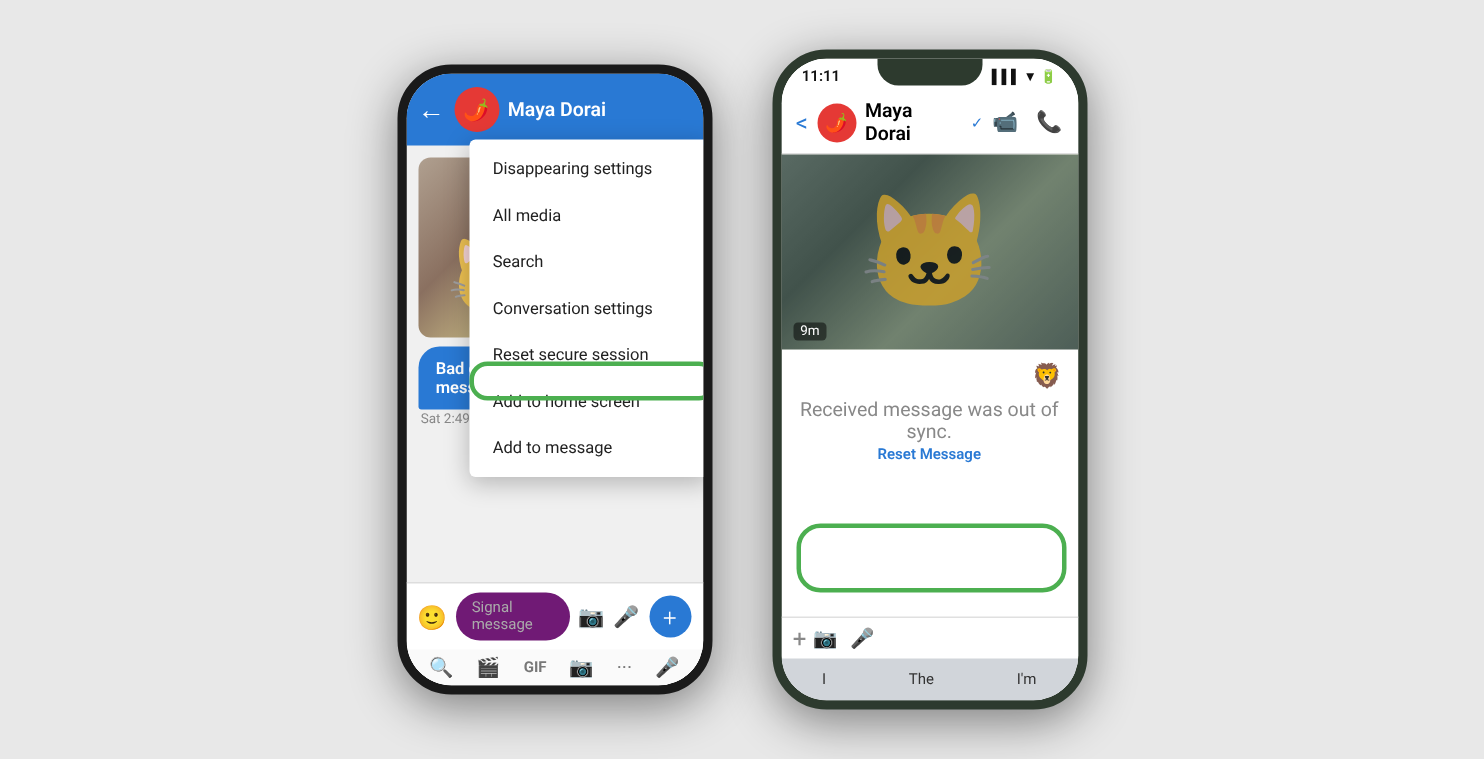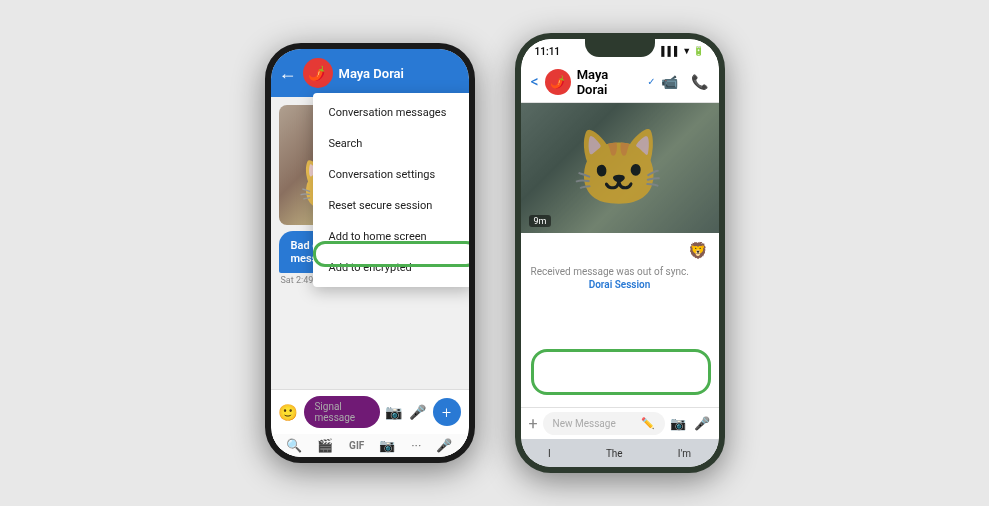--- a/index.html
+++ b/index.html
@@ -396,7 +396,7 @@
     </div>
 
     <div class="dropdown-menu">
-      <div class="dropdown-item">Conversation messages</div>
+      <div class="dropdown-item">Disappearing settings</div>
       <div class="dropdown-item">Search</div>
       <div class="dropdown-item">Conversation settings</div>
       <div class="dropdown-item" style="position:relative;">Reset secure session</div>

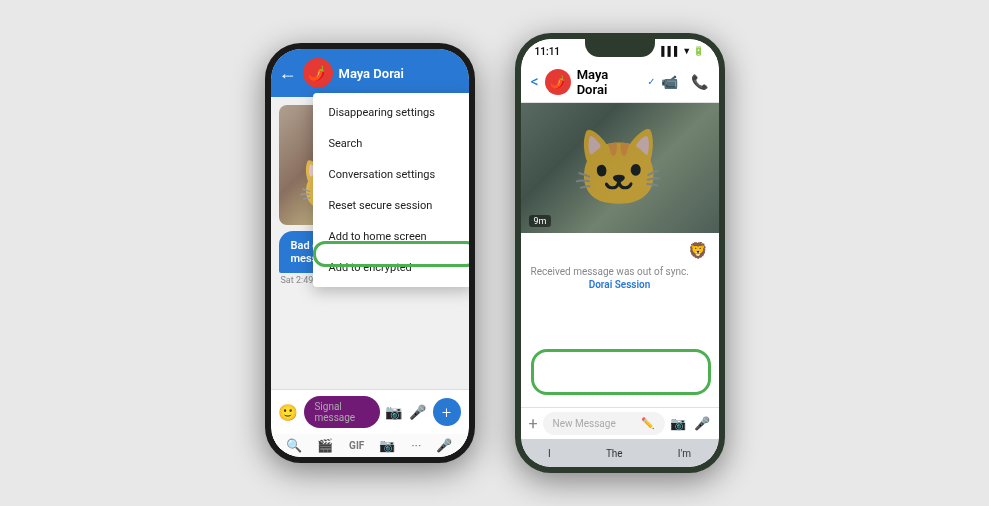--- a/index.html
+++ b/index.html
@@ -397,6 +397,7 @@
 
     <div class="dropdown-menu">
       <div class="dropdown-item">Disappearing settings</div>
+      <div class="dropdown-item">All media</div>
       <div class="dropdown-item">Search</div>
       <div class="dropdown-item">Conversation settings</div>
       <div class="dropdown-item" style="position:relative;">Reset secure session</div>

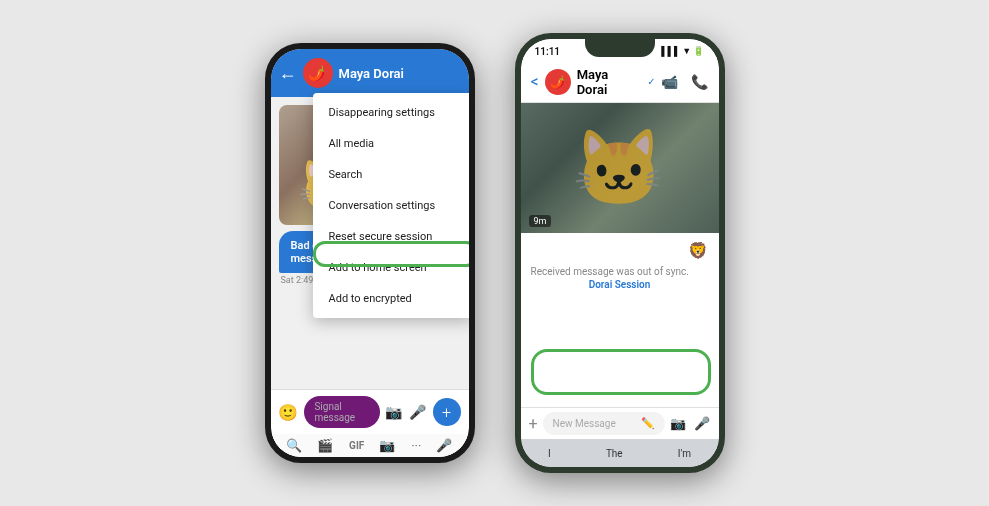--- a/index.html
+++ b/index.html
@@ -319,8 +319,8 @@
 
     .sync-notice {
       clear: both;
-      text-align: left;
-      font-size: 10px;
+      text-align: center;
+      font-size: 13px;
       color: #888;
       margin: 6px 0 2px;
     }

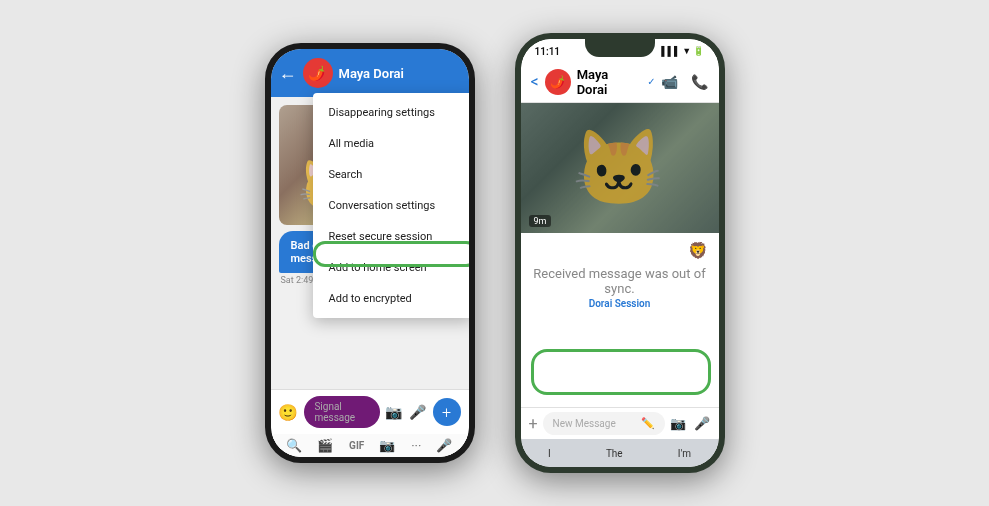--- a/index.html
+++ b/index.html
@@ -402,7 +402,7 @@
       <div class="dropdown-item">Conversation settings</div>
       <div class="dropdown-item" style="position:relative;">Reset secure session</div>
       <div class="dropdown-item">Add to home screen</div>
-      <div class="dropdown-item">Add to encrypted</div>
+      <div class="dropdown-item">Add to message</div>
     </div>
 
     <div class="chat-area">

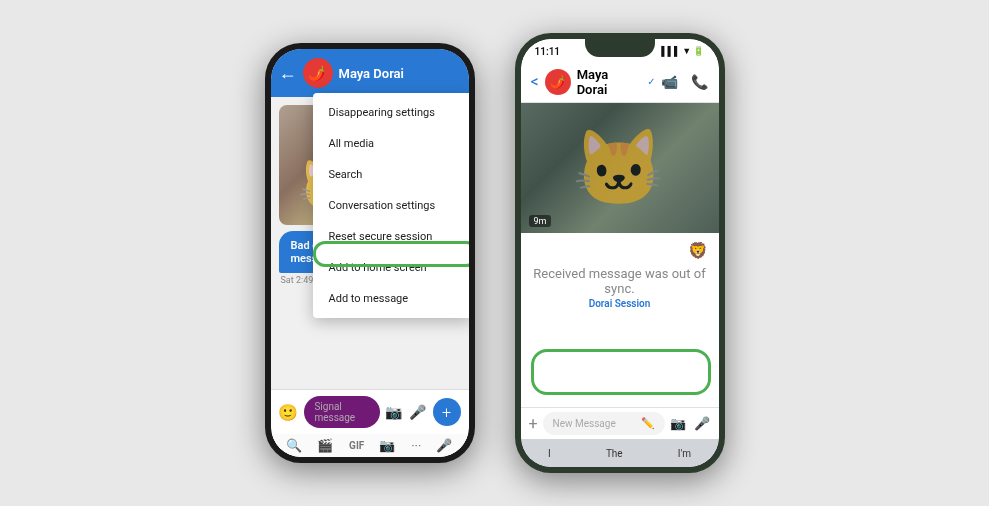--- a/index.html
+++ b/index.html
@@ -476,7 +476,7 @@
       <div style="clear:both;"></div>
 
       <div class="sync-notice">Received message was out of sync.</div>
-      <div class="reset-session-link">Dorai Session</div>
+      <div class="reset-session-link">Reset Message</div>
     </div>
 
     <div style="position:absolute; border:3px solid #4caf50; border-radius:16px; width:180px; height:46px; top:310px; left:10px; pointer-events:none; z-index:30;"></div>

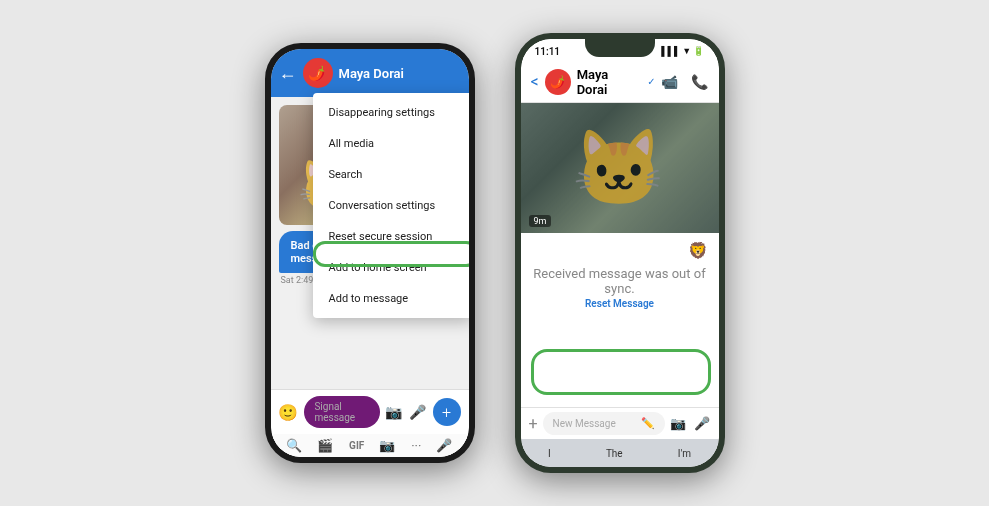--- a/index.html
+++ b/index.html
@@ -483,10 +483,6 @@
 
     <div class="ios-input-row">
       <span class="plus-btn">+</span>
-      <div class="ios-input-pill">
-        <span>New Message</span>
-        <span style="font-size:11px;">✏️</span>
-      </div>
       <div class="ios-bottom-icons">
         <span>📷</span>
         <span>🎤</span>

